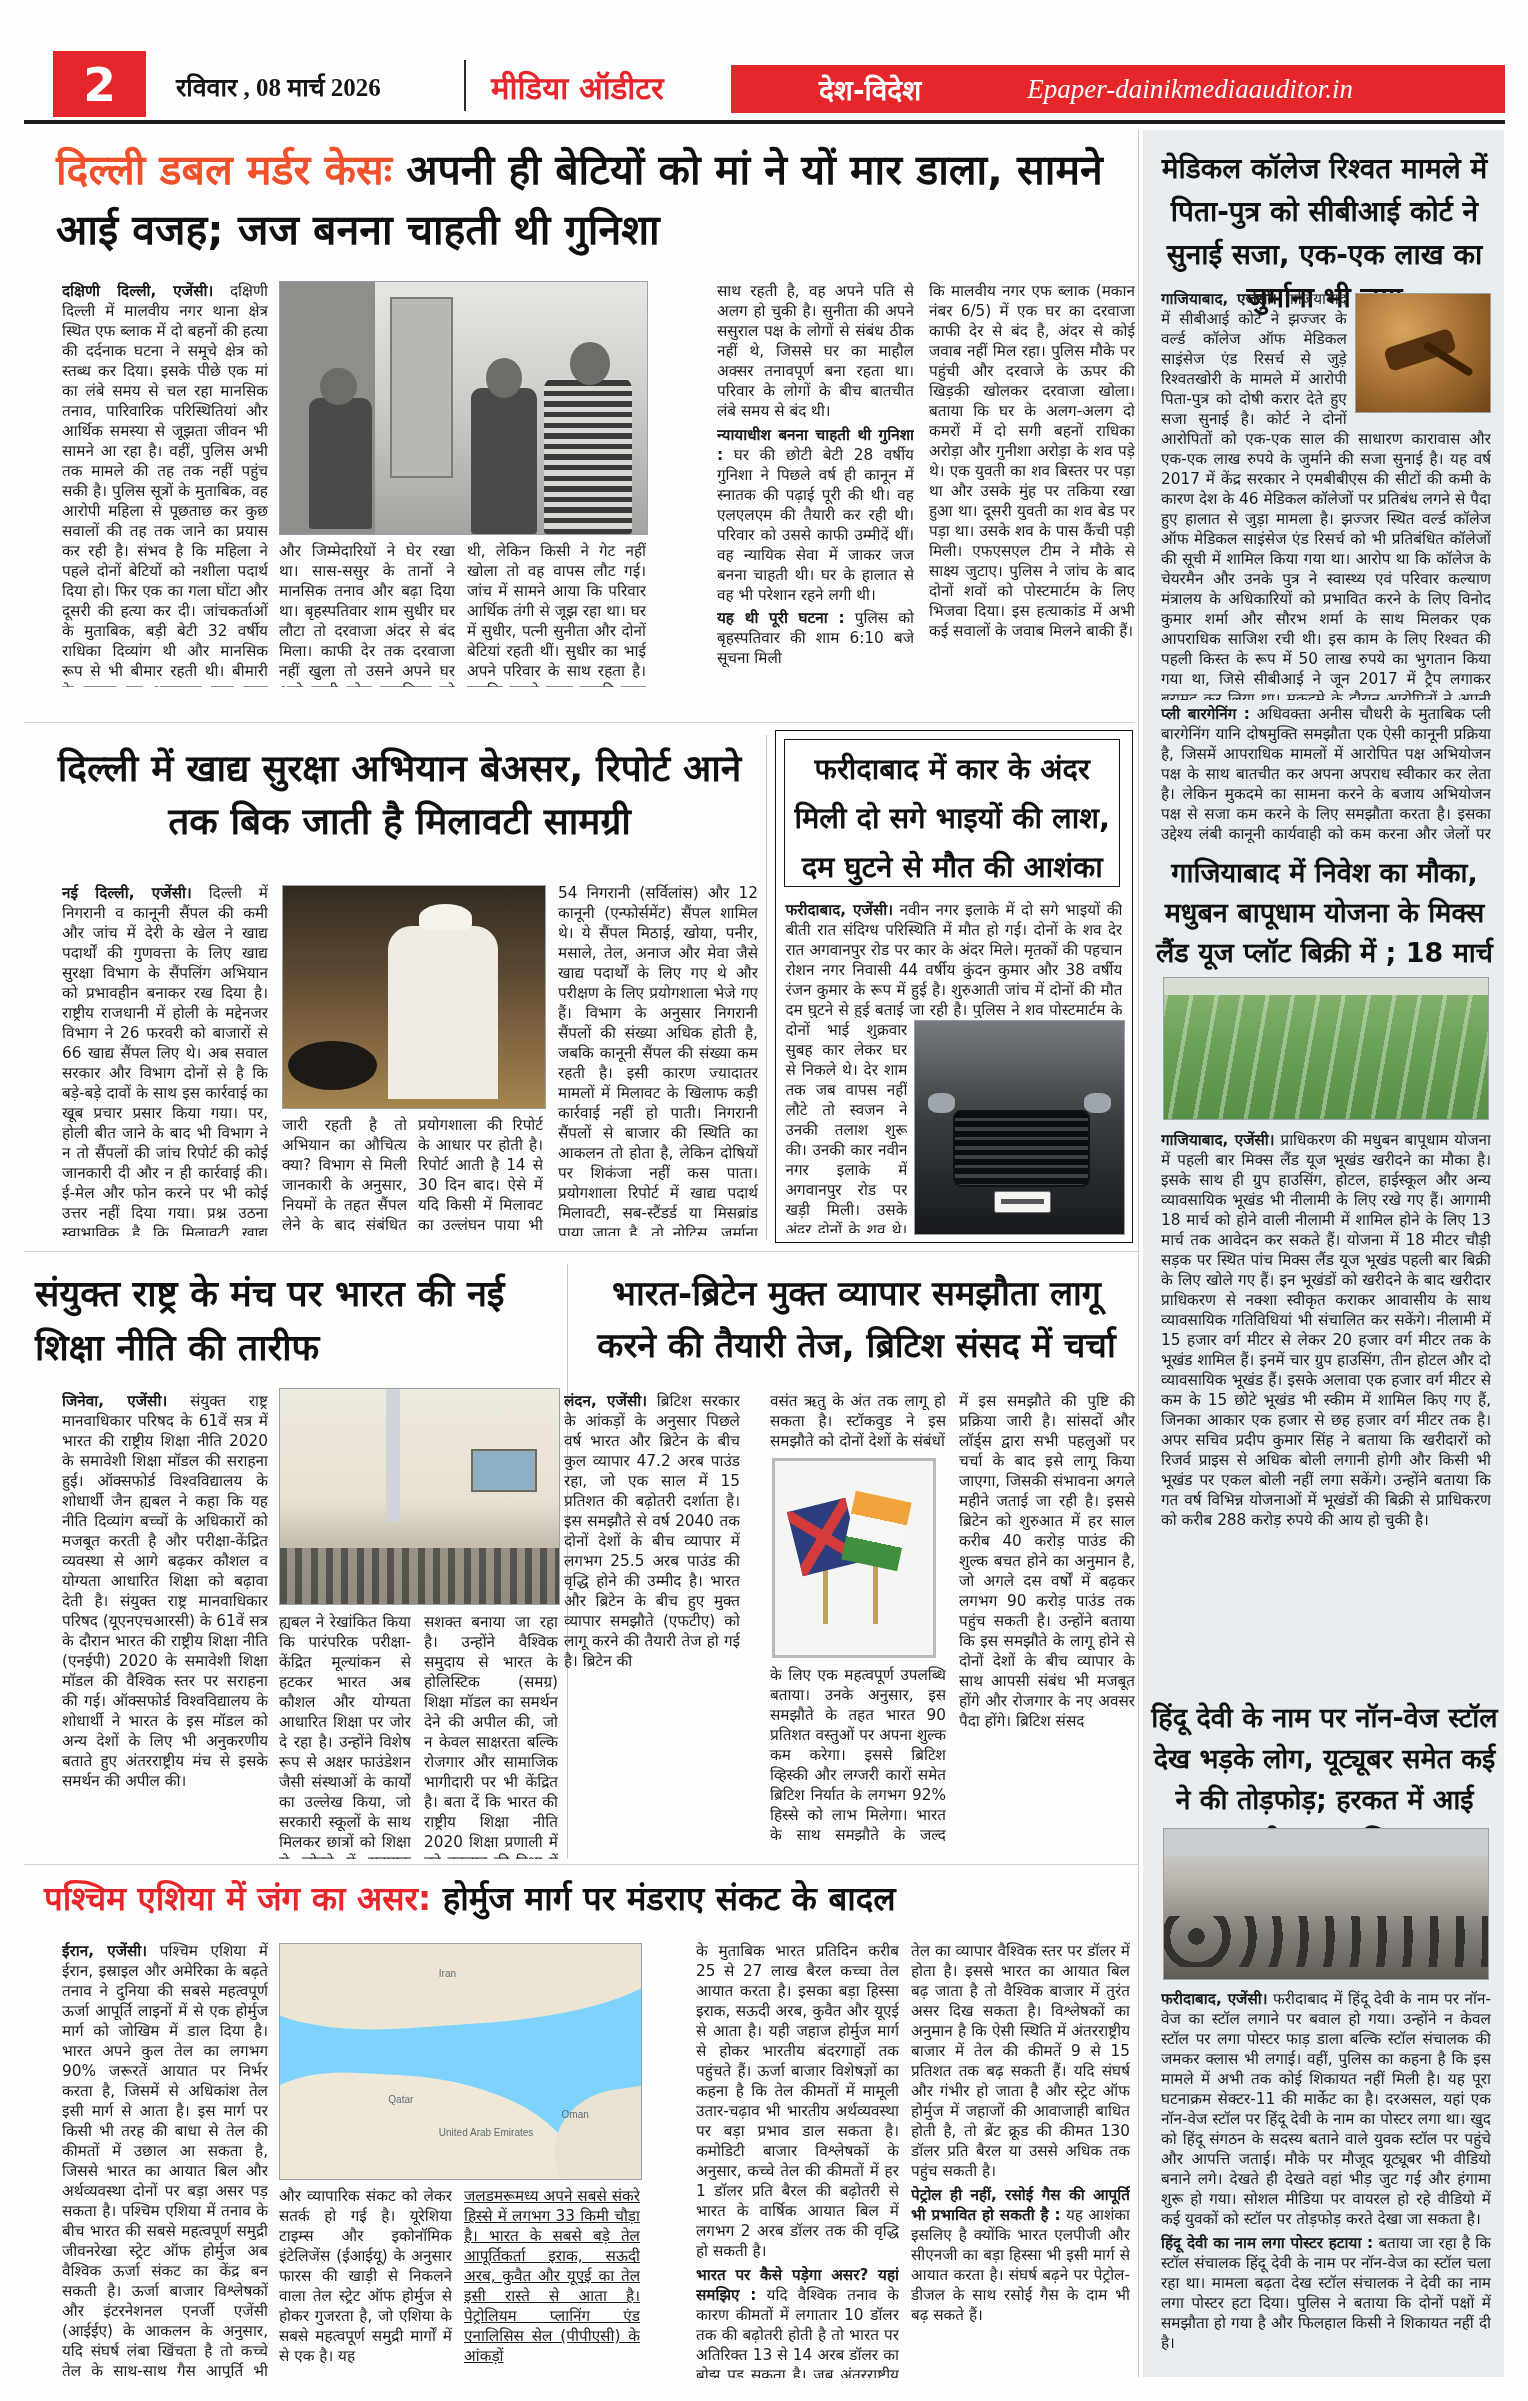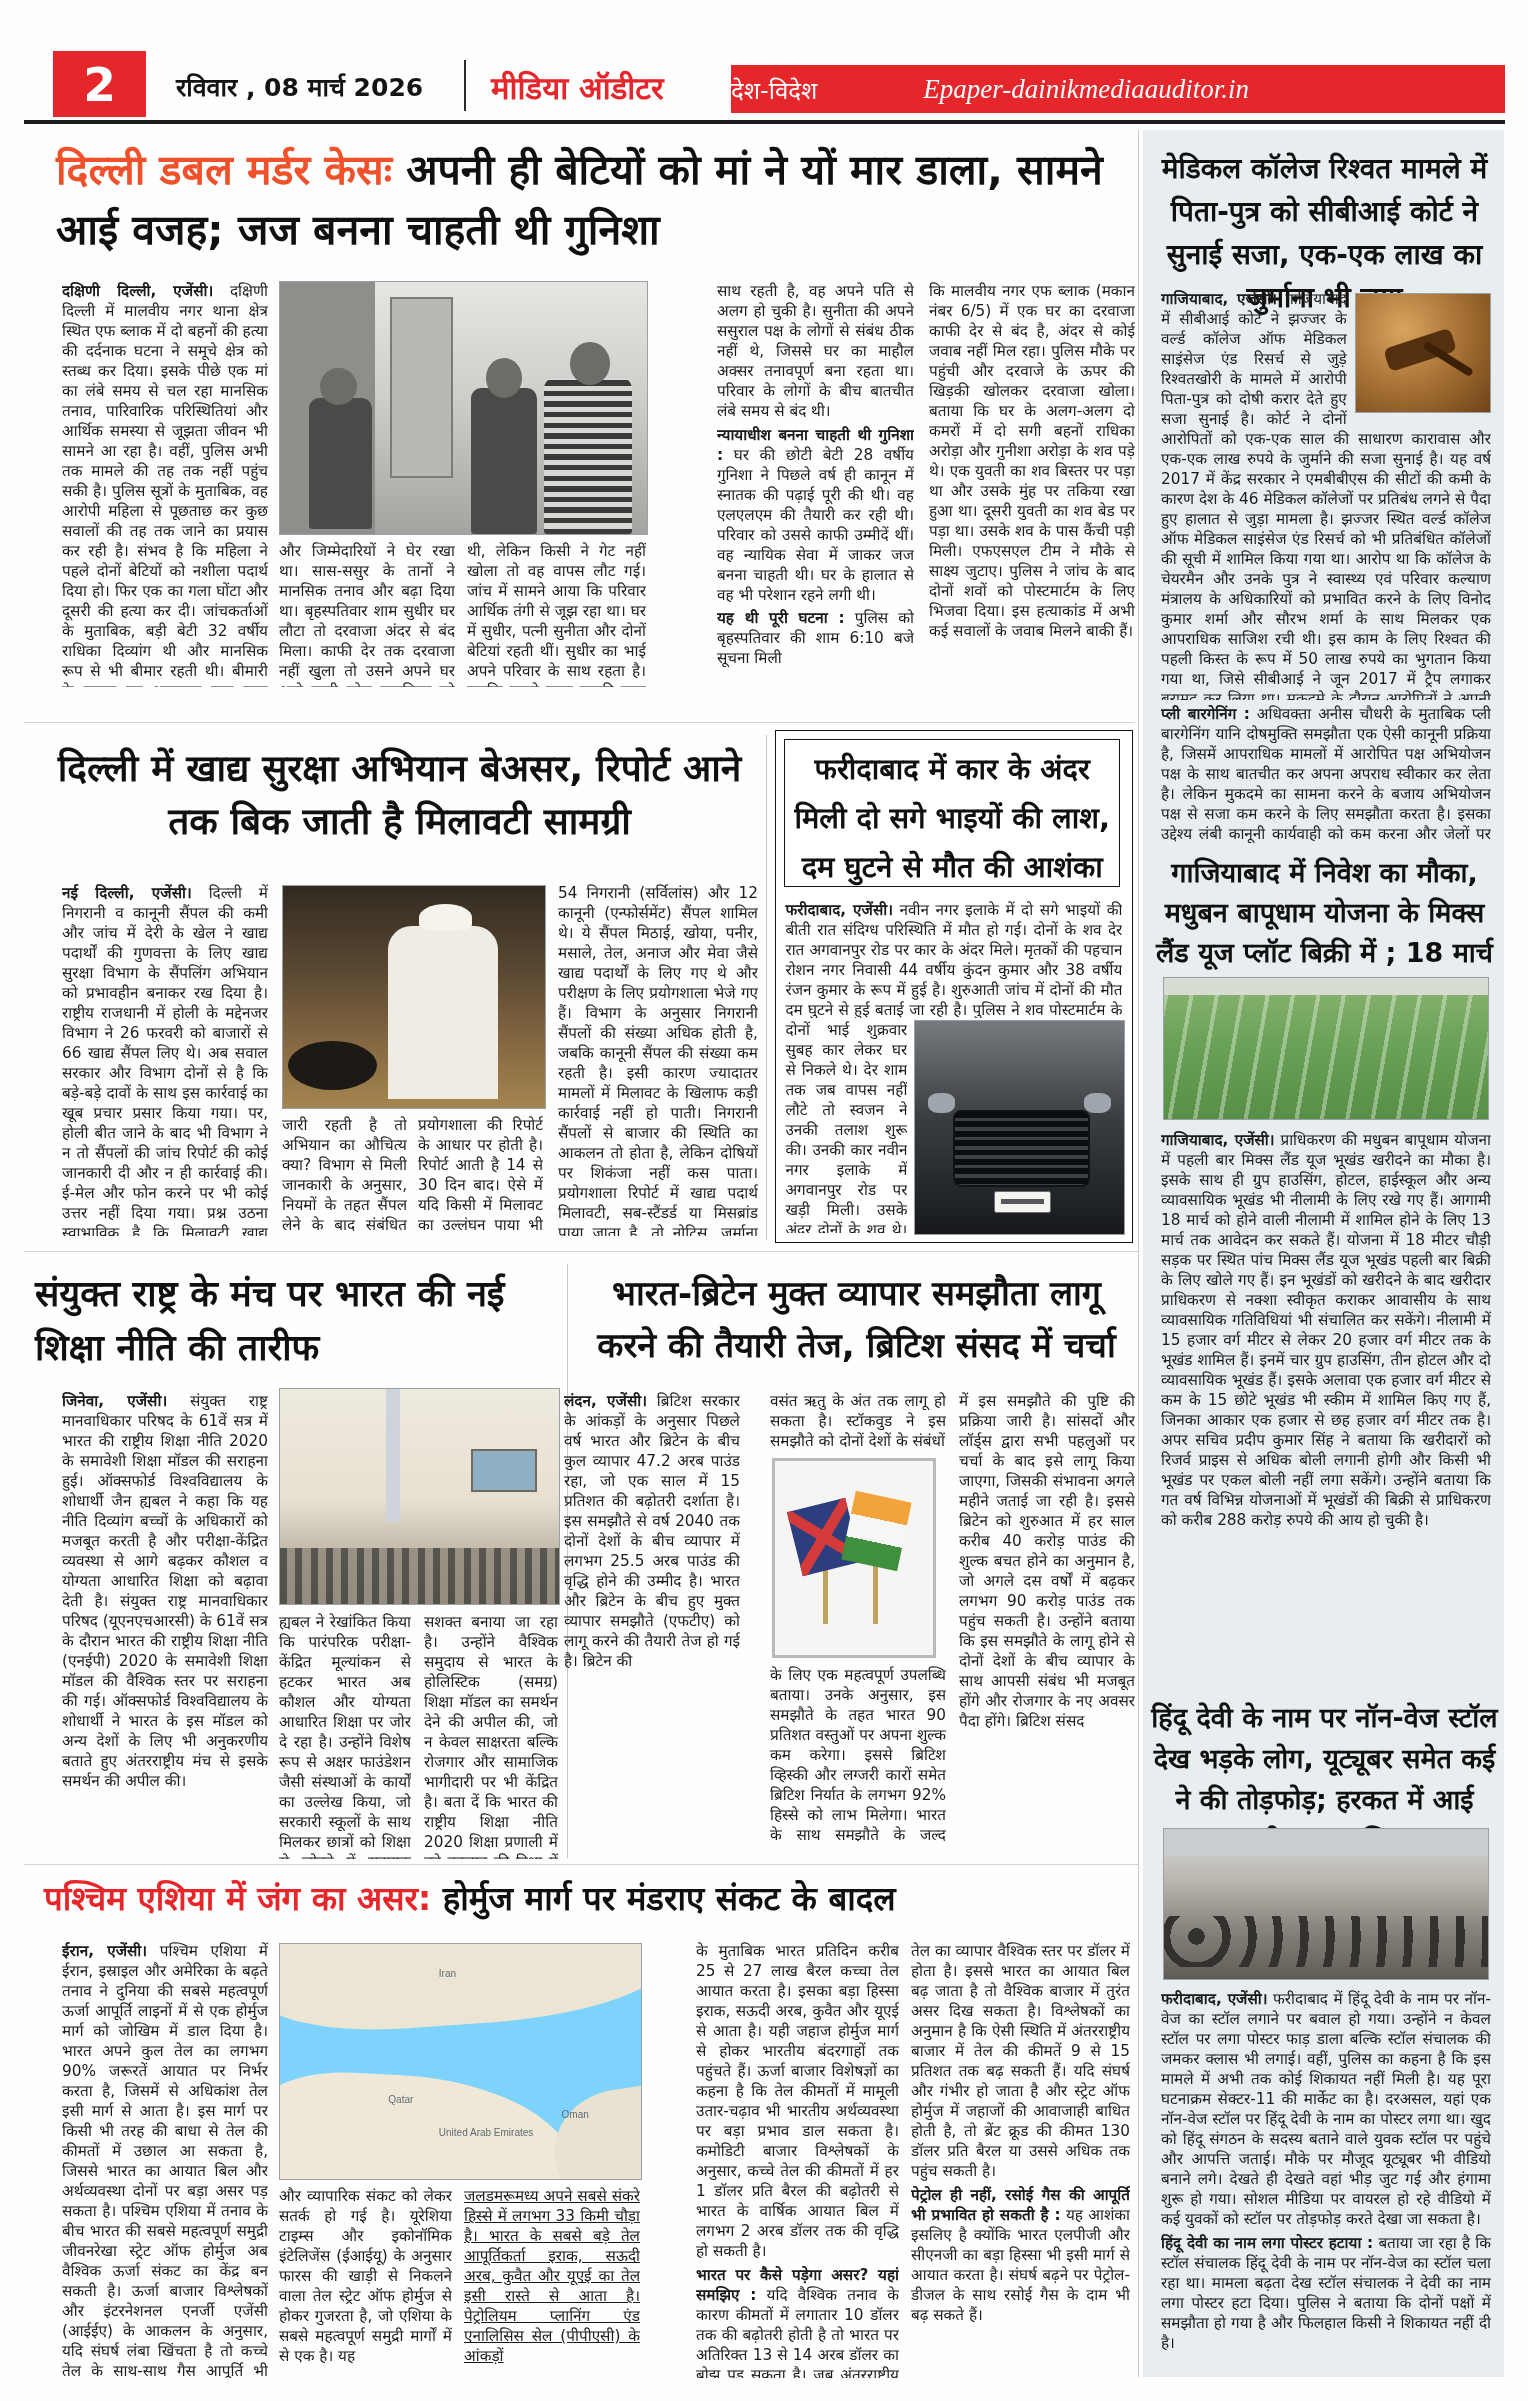--- a/index.html
+++ b/index.html
@@ -79,7 +79,7 @@
   <div class="abs pgnum" style="left:53px;top:51px;width:93px;height:66px;">
       <span>2</span>
     </div>
-  <div class="abs hdate" style="left:176px;top:69px;">रविवार , 08 मार्च 2026</div>
+  <div class="abs hdate" style="left:176px;top:69px;font-family:Liberation Serif, serif;">रविवार , 08 मार्च 2026</div>
   <div class="abs" style="left:464px;top:60px;width:2.4px;height:51px;background:#2b2b2b;"></div>
   <div class="abs mast" style="left:491px;top:66px;">मीडिया ऑडीटर</div>
   <div class="abs band" style="left:731px;top:65px;width:774px;height:48px;">

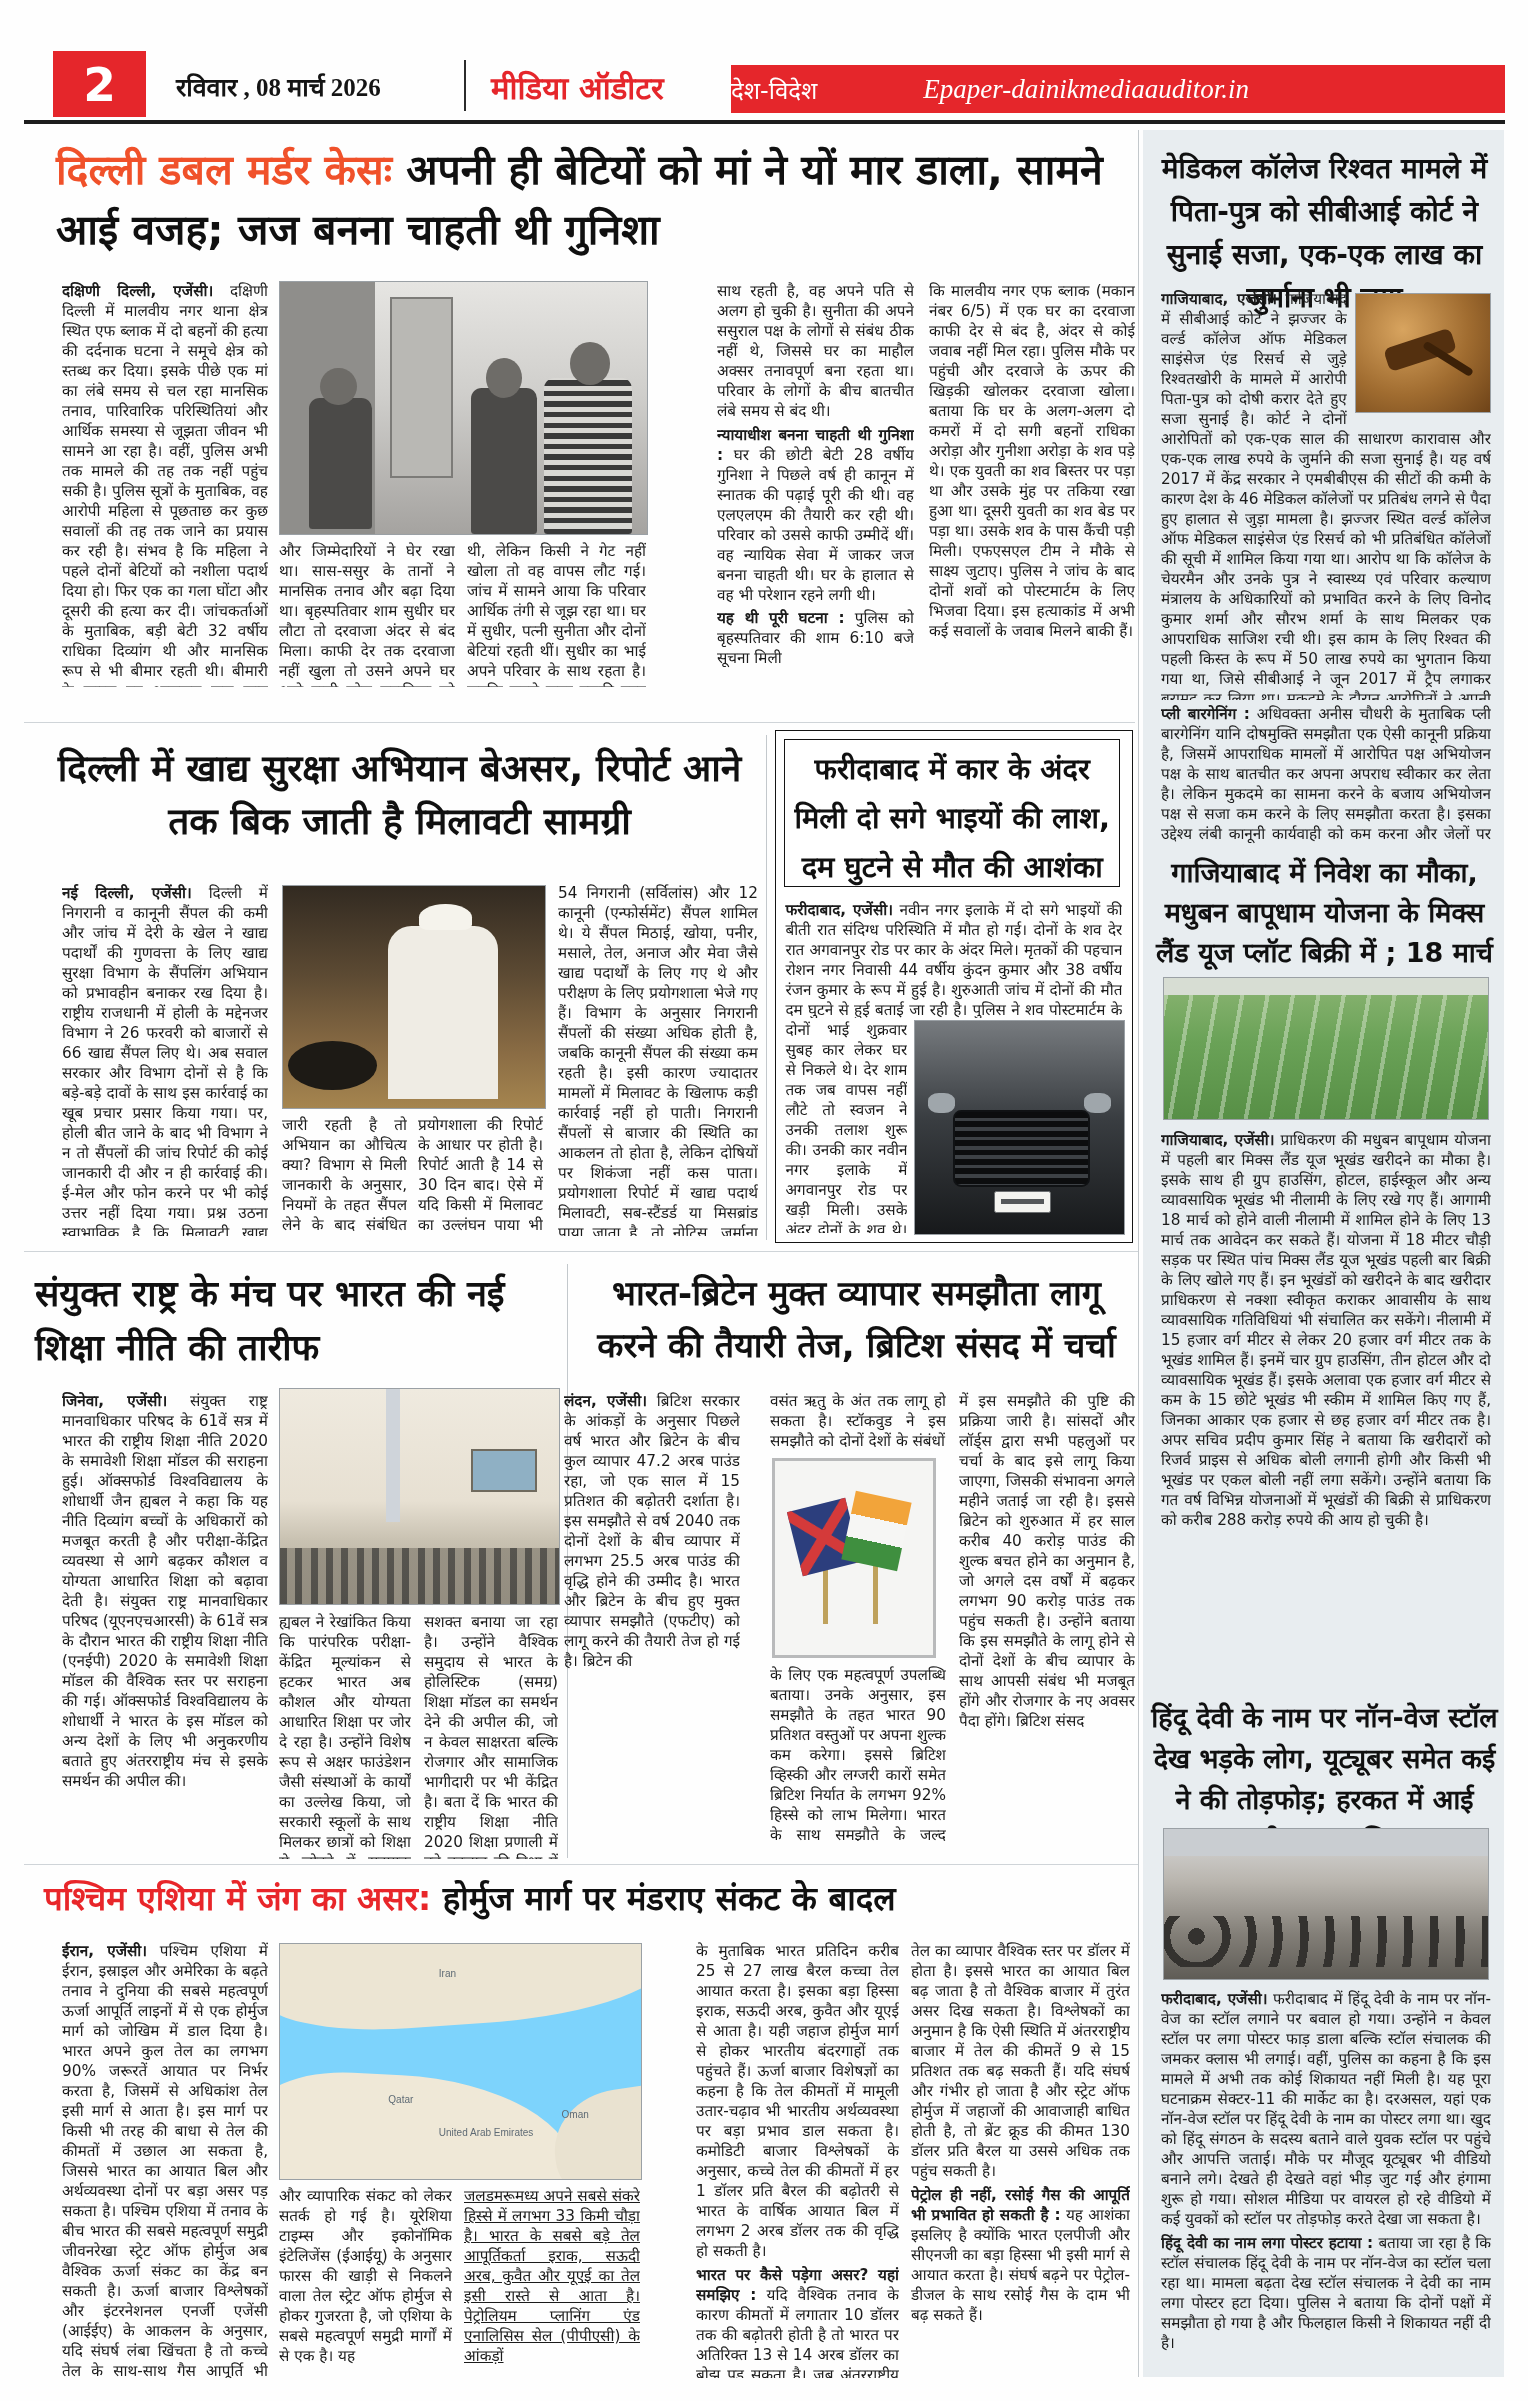--- a/index.html
+++ b/index.html
@@ -12,7 +12,7 @@
   .hdate{font-size:25px;font-weight:bold;color:#141414;}
   .mast{font-size:31px;font-weight:bold;color:#e5262b;}
   .band{background:#e5262b;color:#fff;display:flex;align-items:center;}
-  .bandsec{font-size:24px;font-weight:normal;}
+  .bandsec{font-size:28px;font-weight:bold;margin-left:88px;}
   .bandsite{font-size:27px;font-style:italic;font-family:"Liberation Serif",serif;margin-left:106px;}
   .thickrule{background:#1d1d1d;}
   .vrule{background:#c3c8cc;width:1.2px;}

